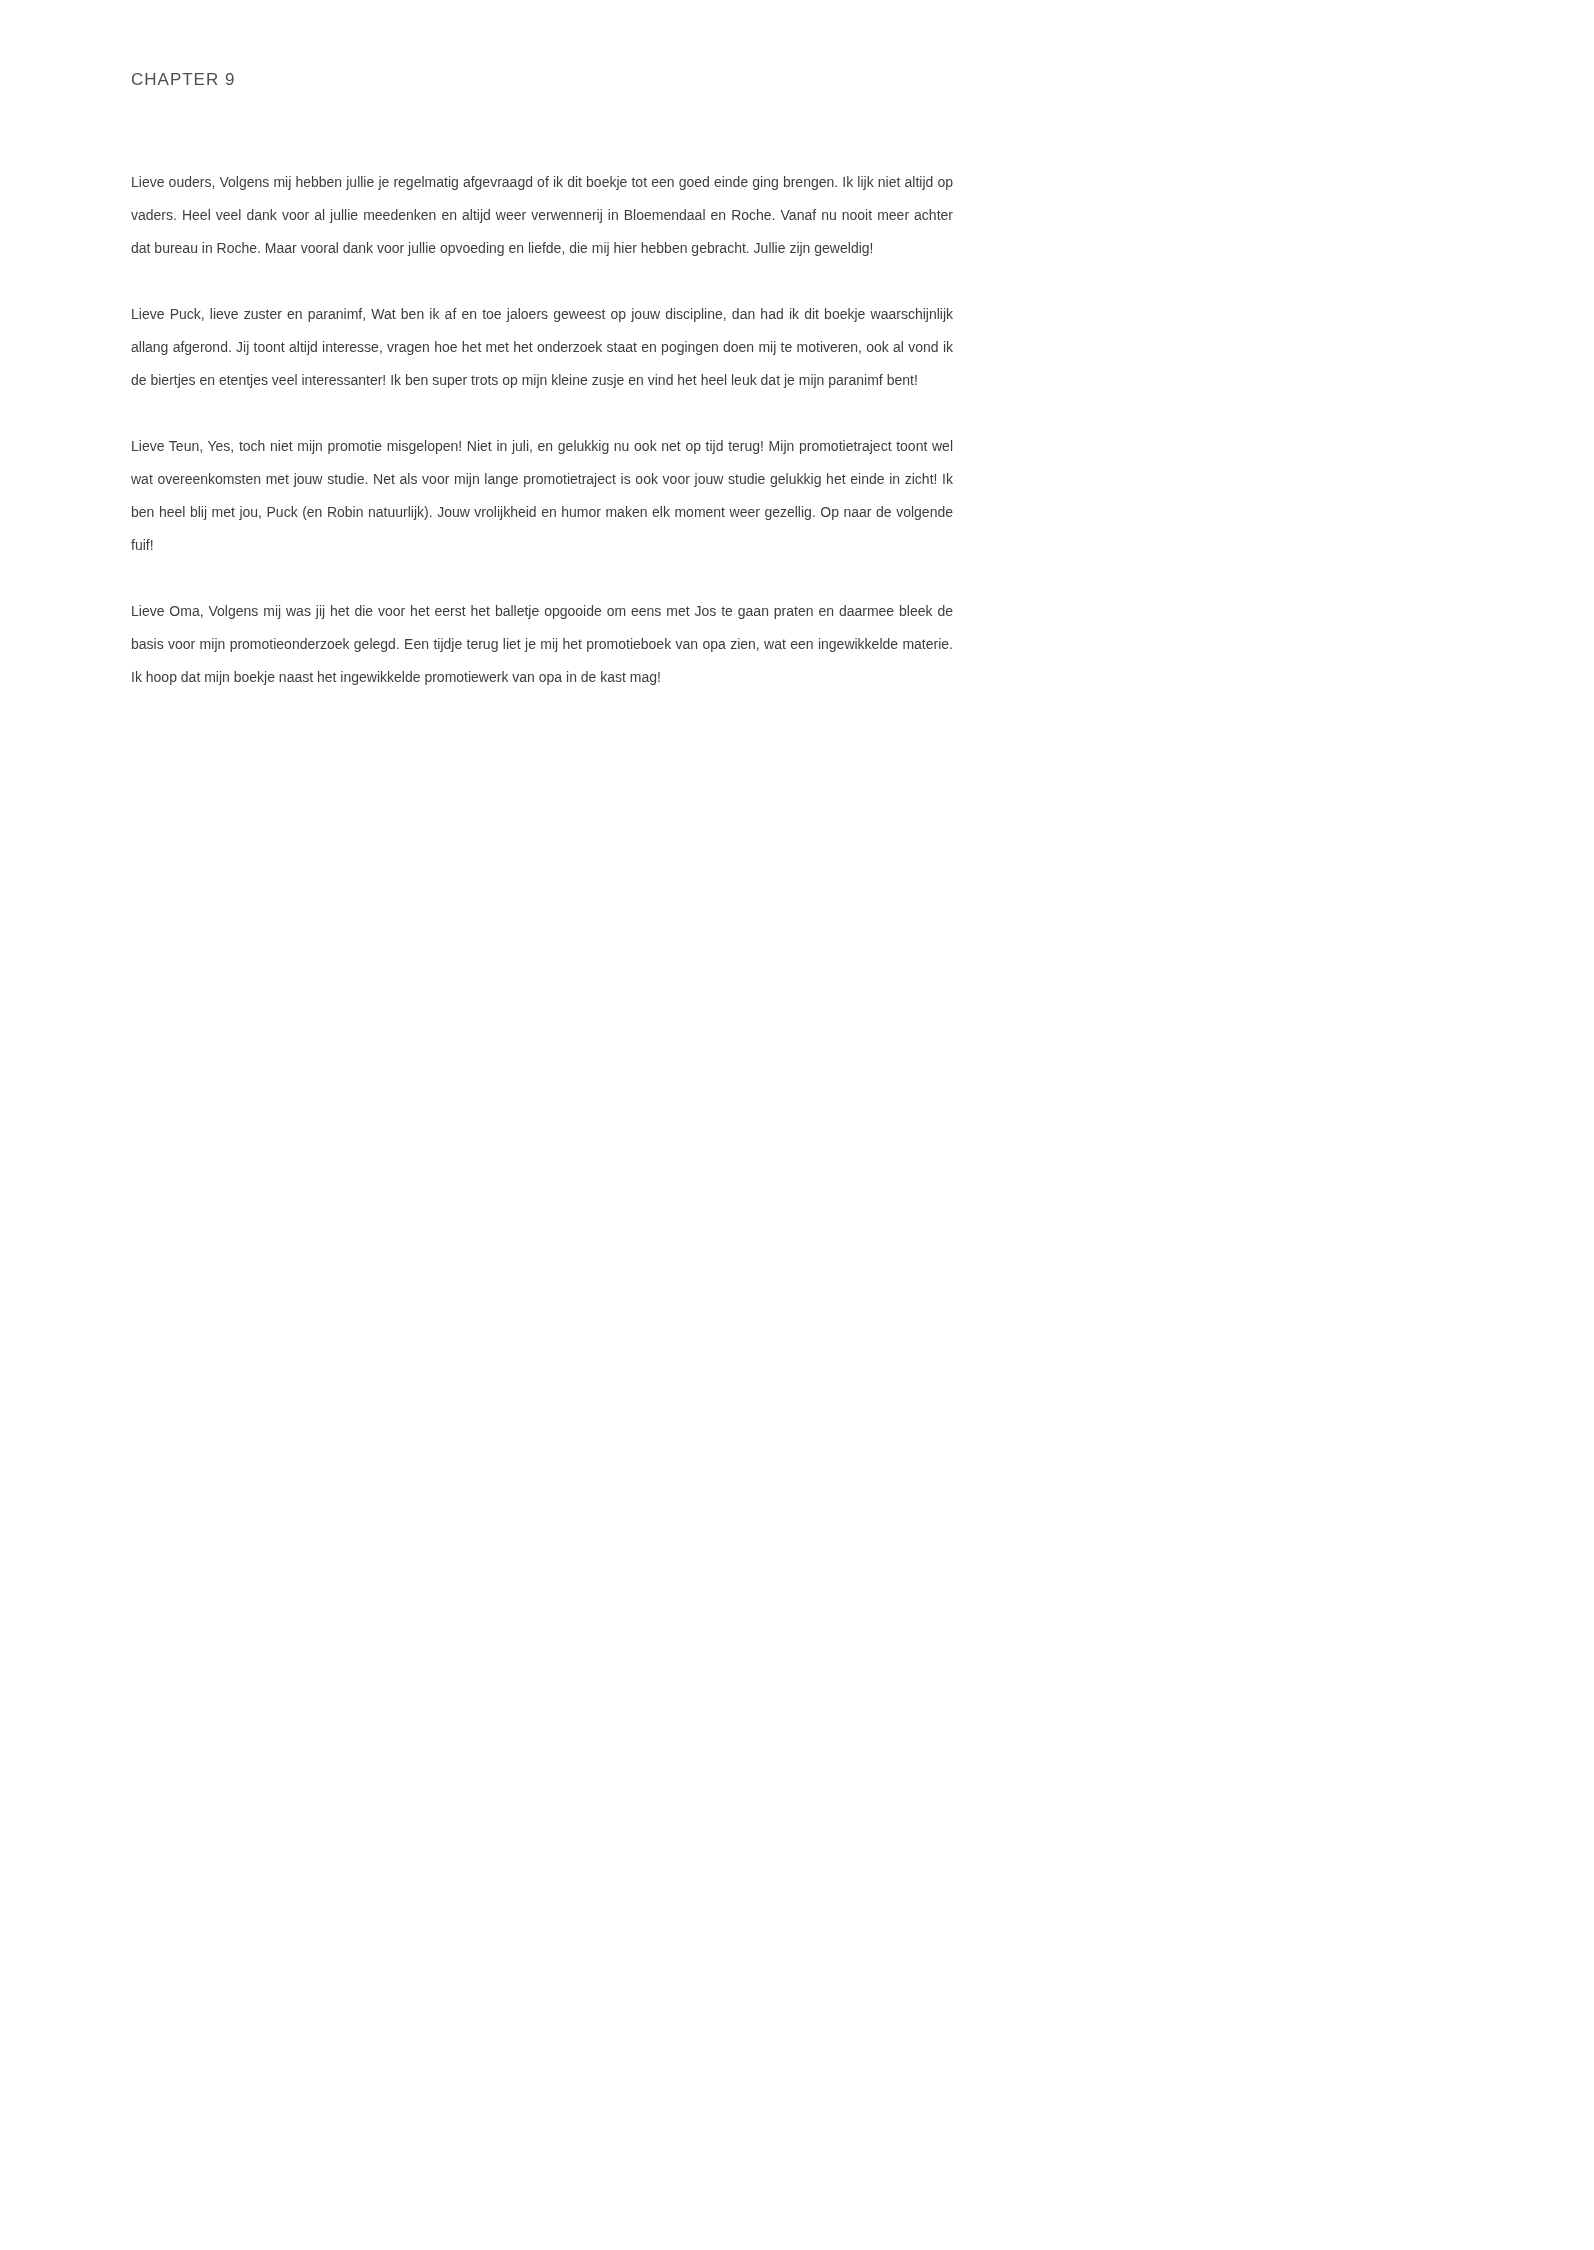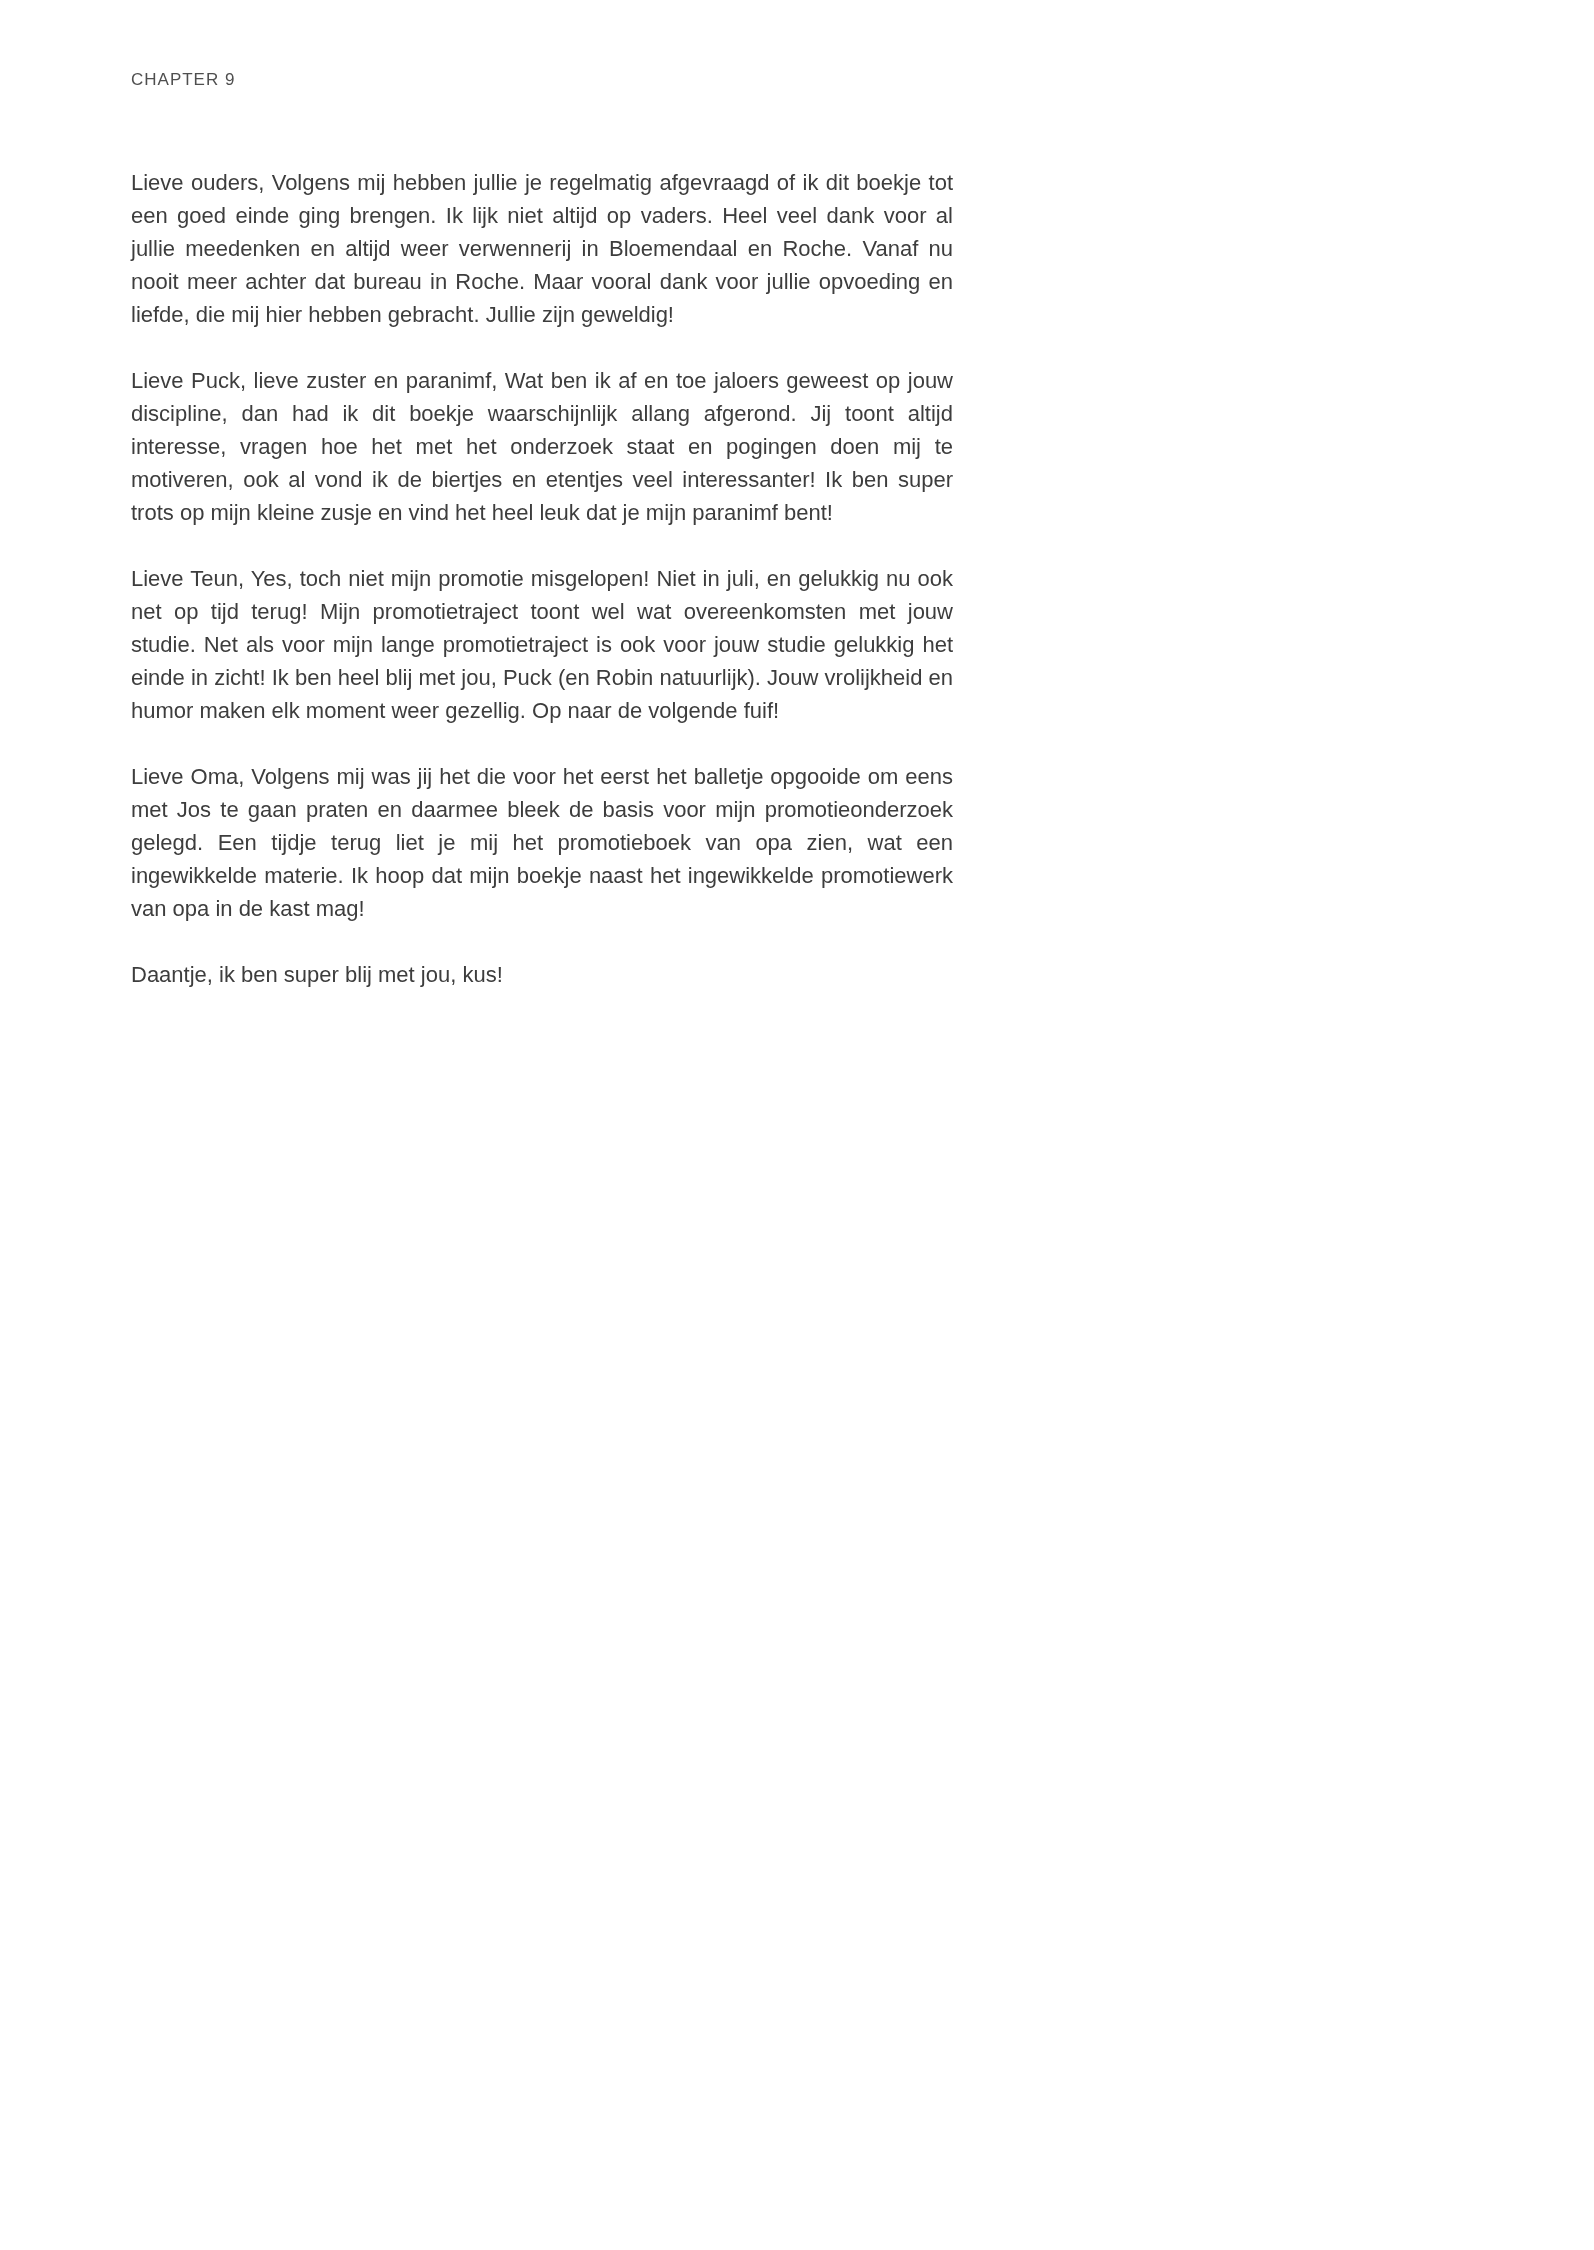--- a/index.html
+++ b/index.html
@@ -33,7 +33,7 @@
     left: 131px;
     top: 166px;
     width: 822px;
-    font-size: 22px;
+    font-size: 14px;
     line-height: 33px;
     text-align: justify;
     color: #3d3d3d;

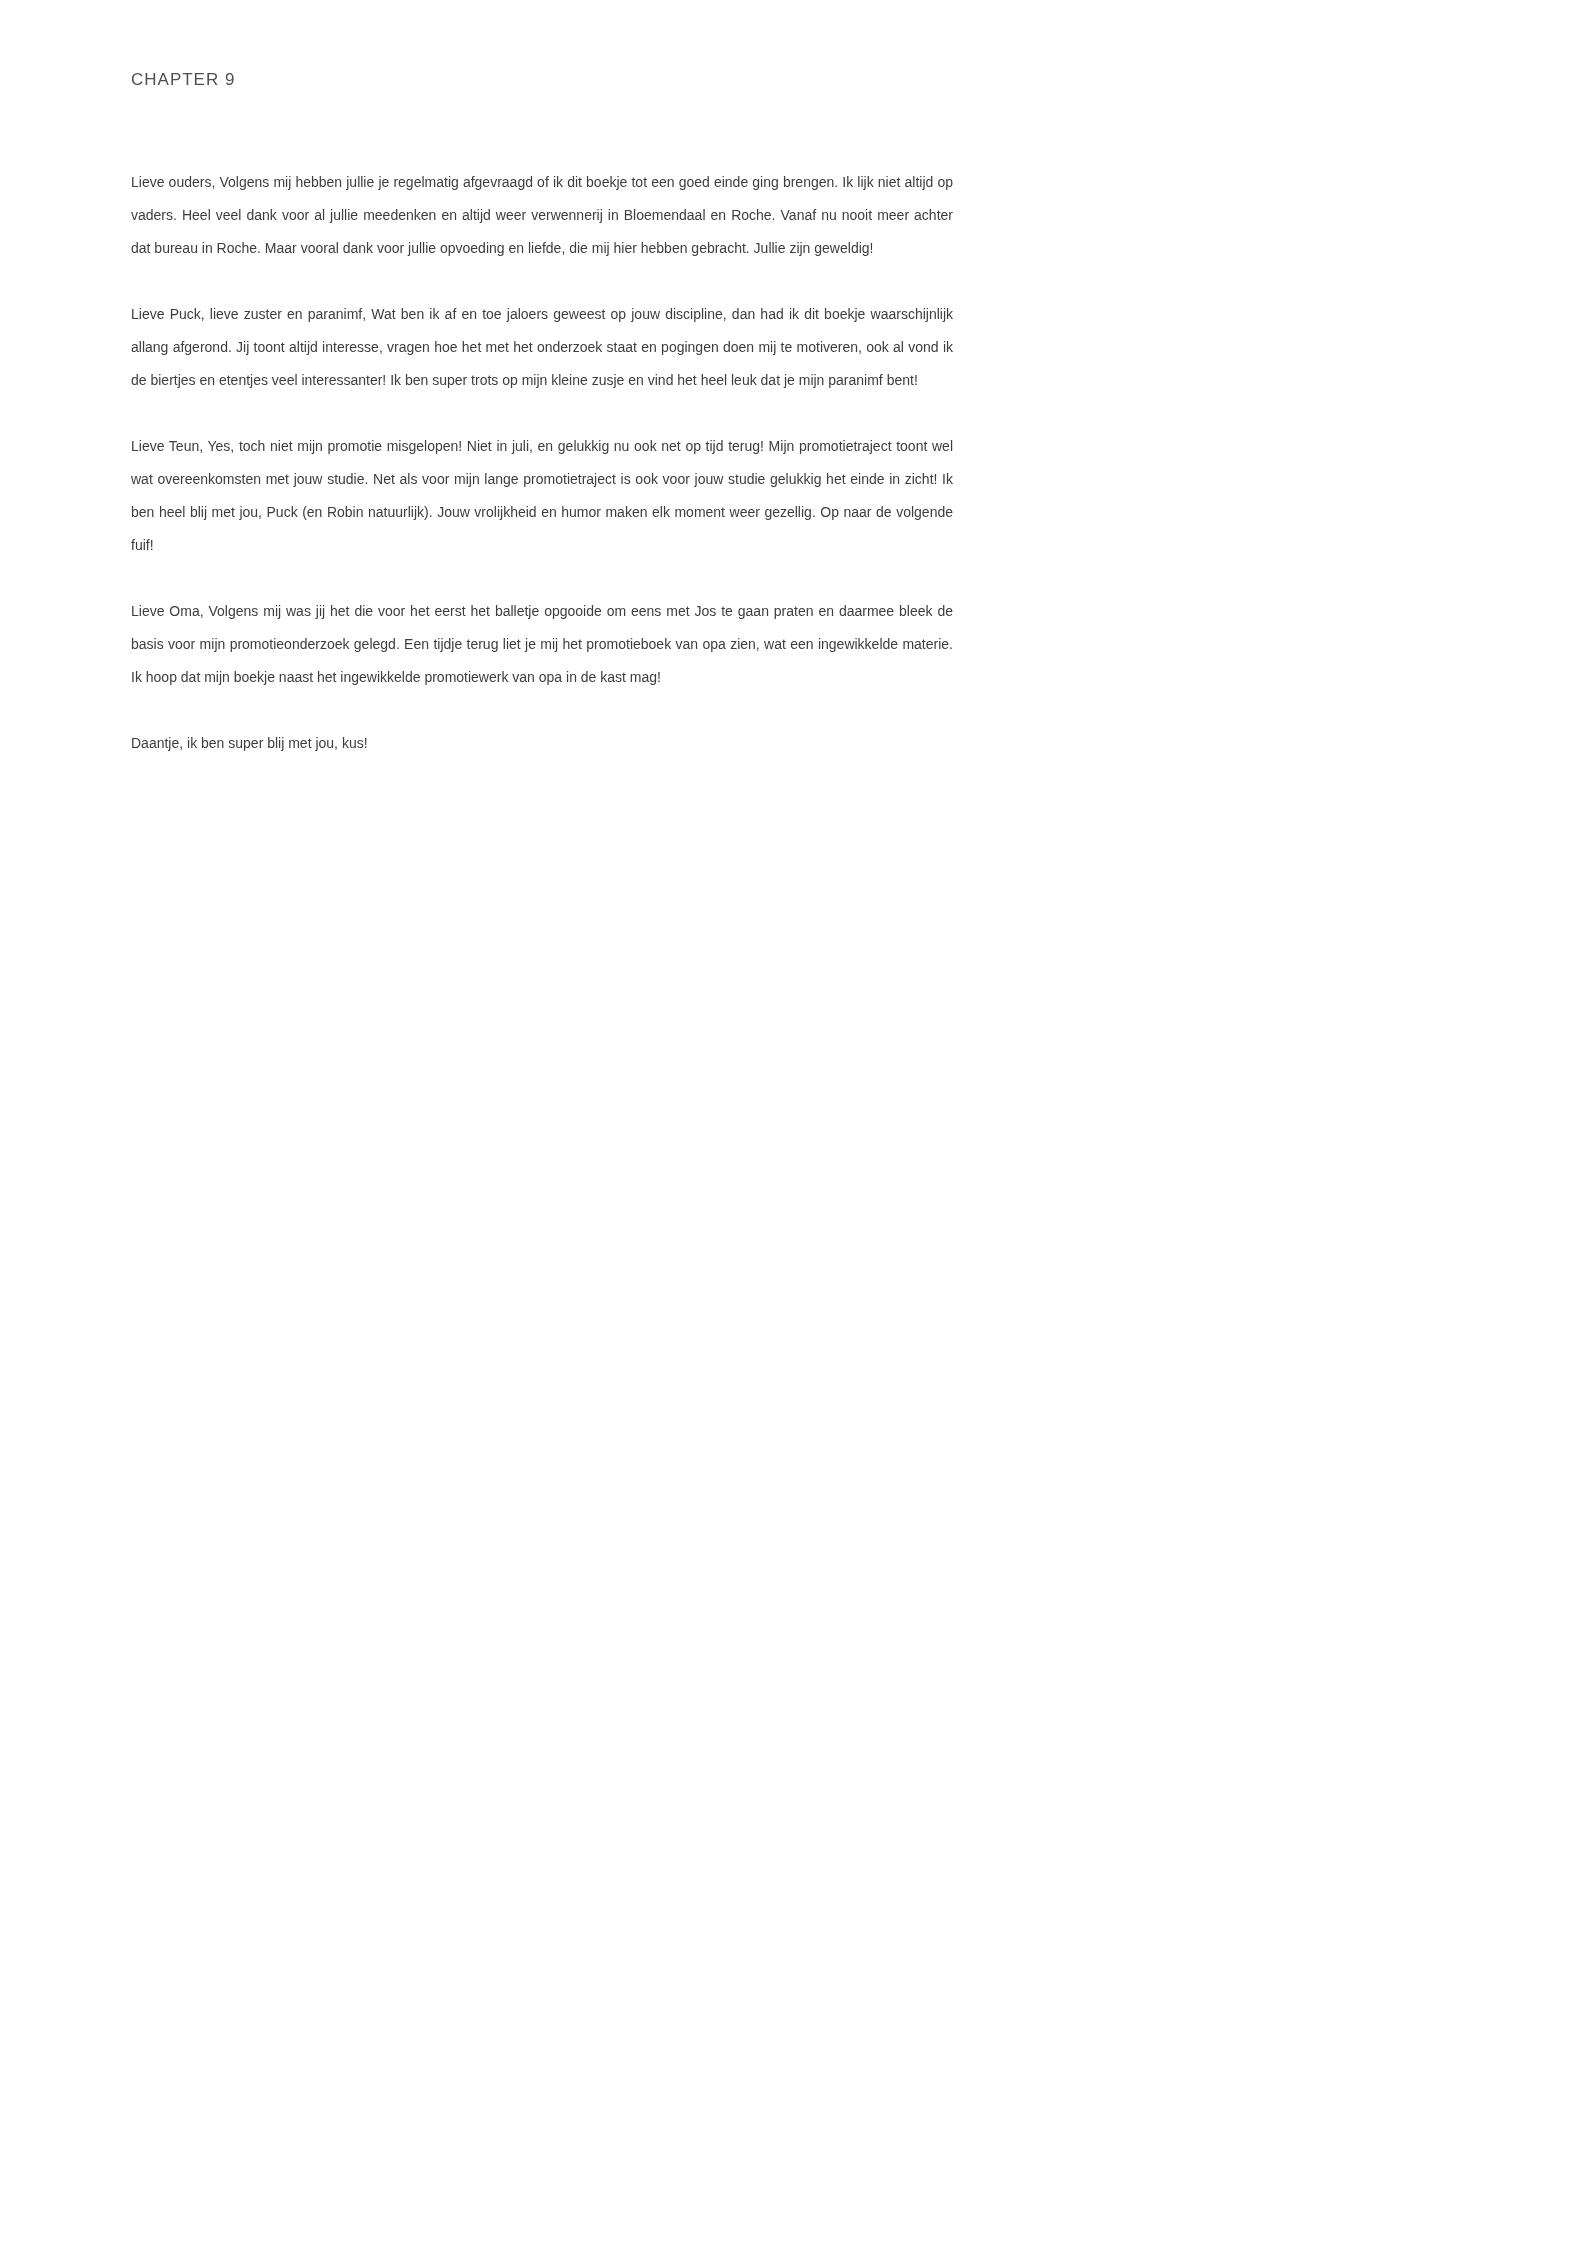--- a/index.html
+++ b/index.html
@@ -68,7 +68,6 @@
     <p>Lieve Puck, lieve zuster en paranimf, Wat ben ik af en toe jaloers geweest op jouw discipline, dan had ik dit boekje waarschijnlijk allang afgerond. Jij toont altijd interesse, vragen hoe het met het onderzoek staat en pogingen doen mij te motiveren, ook al vond ik de biertjes en etentjes veel interessanter! Ik ben super trots op mijn kleine zusje en vind het heel leuk dat je mijn paranimf bent!</p>
     <p>Lieve Teun, Yes, toch niet mijn promotie misgelopen! Niet in juli, en gelukkig nu ook net op tijd terug! Mijn promotietraject toont wel wat overeenkomsten met jouw studie. Net als voor mijn lange promotietraject is ook voor jouw studie gelukkig het einde in zicht! Ik ben heel blij met jou, Puck (en Robin natuurlijk). Jouw vrolijkheid en humor maken elk moment weer gezellig. Op naar de volgende fuif!</p>
     <p>Lieve Oma, Volgens mij was jij het die voor het eerst het balletje opgooide om eens met Jos te gaan praten en daarmee bleek de basis voor mijn promotieonderzoek gelegd. Een tijdje terug liet je mij het promotieboek van opa zien, wat een ingewikkelde materie. Ik hoop dat mijn boekje naast het ingewikkelde promotiewerk van opa in de kast mag!</p>
-    <p class="last">Daantje, ik ben super blij met jou, kus!</p>
   </div>
 
   <div class="page-number">124</div>

